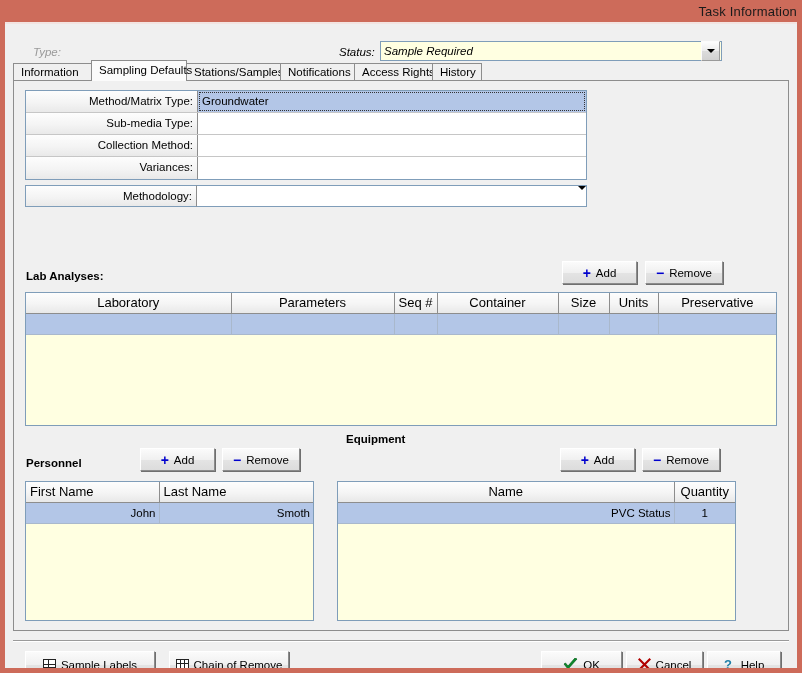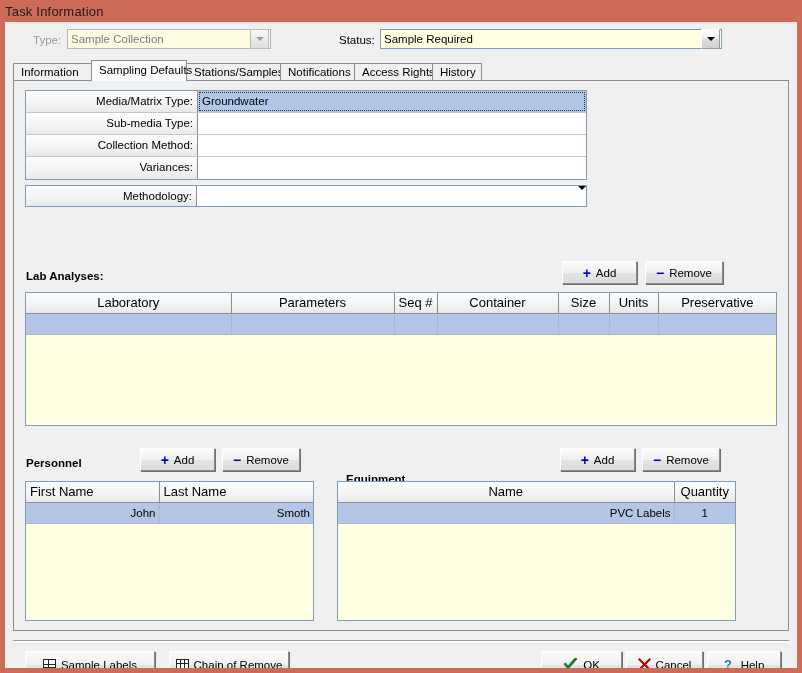--- a/index.html
+++ b/index.html
@@ -33,7 +33,7 @@
     font-size: 13px;
     display: flex;
     align-items: center;
-    justify-content: flex-start;
+    justify-content: flex-end;
     letter-spacing: .2px;
   }
   .titlebar-sep {

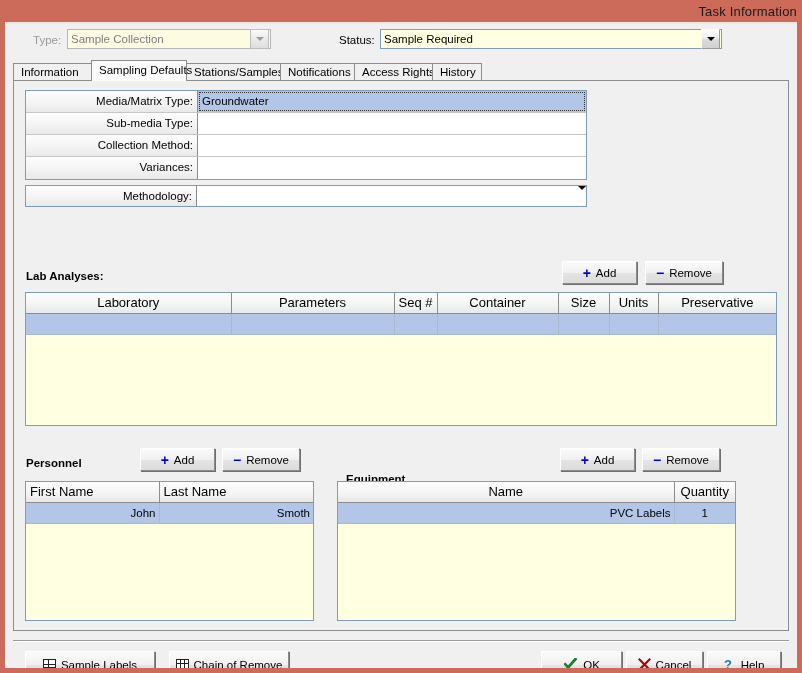--- a/index.html
+++ b/index.html
@@ -52,9 +52,10 @@
   
   .toprow {
     position: absolute;
-    left: 0; top: 0;
+    left: 0; top: 12px;
     width: 792px;
     height: 30px;
+    font-style: italic;
   }
   .lbl {
     position: absolute;

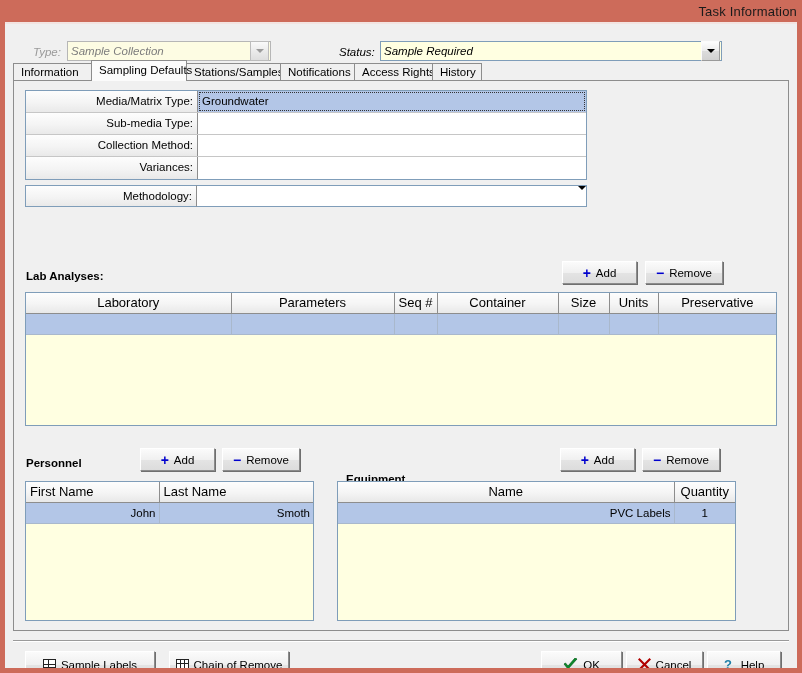--- a/index.html
+++ b/index.html
@@ -376,12 +376,6 @@
 
     <div class="toprow">
       <span class="lbl disabled" style="left:28px; top:9px;">Type:</span>
-      <div class="combo disabled" style="left:62px; top:5px; width:204px;">
-        <span class="val">Sample Collection</span>
-        <span class="arrowbtn">
-            <i class="tri-down"></i>
-          </span>
-      </div>
 
       <span class="lbl" style="left:334px; top:9px;">Status:</span>
       <div class="combo" style="left:375px; top:5px; width:342px;">

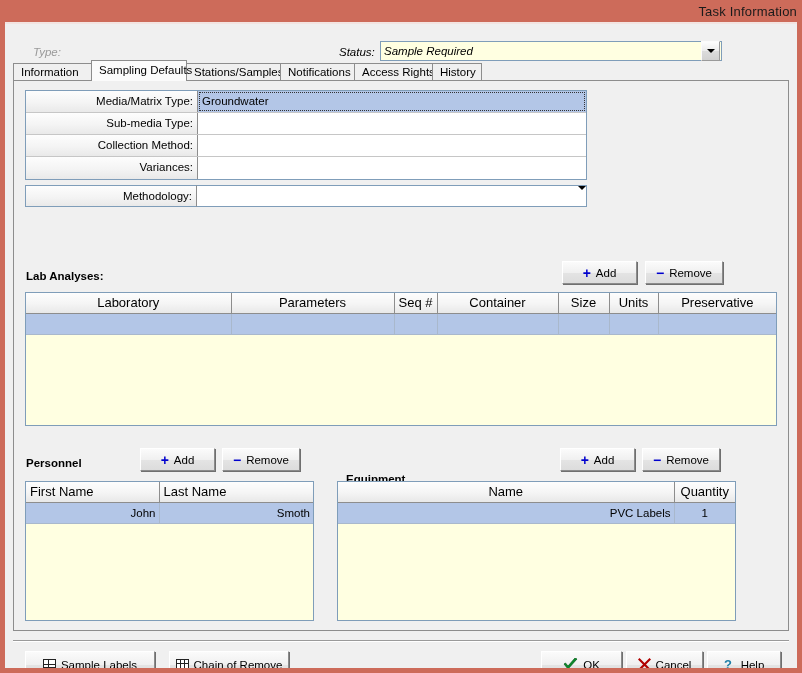--- a/index.html
+++ b/index.html
@@ -399,7 +399,7 @@
 
       <div class="fieldgrid" style="left:11px; top:9px; width:562px; height:90px;">
         <div class="frow selected">
-          <div class="fname">Media/Matrix Type:</div>
+          <div class="fname">Method/Matrix Type:</div>
           <div class="fval">Groundwater</div>
         </div>
         <div class="frow">

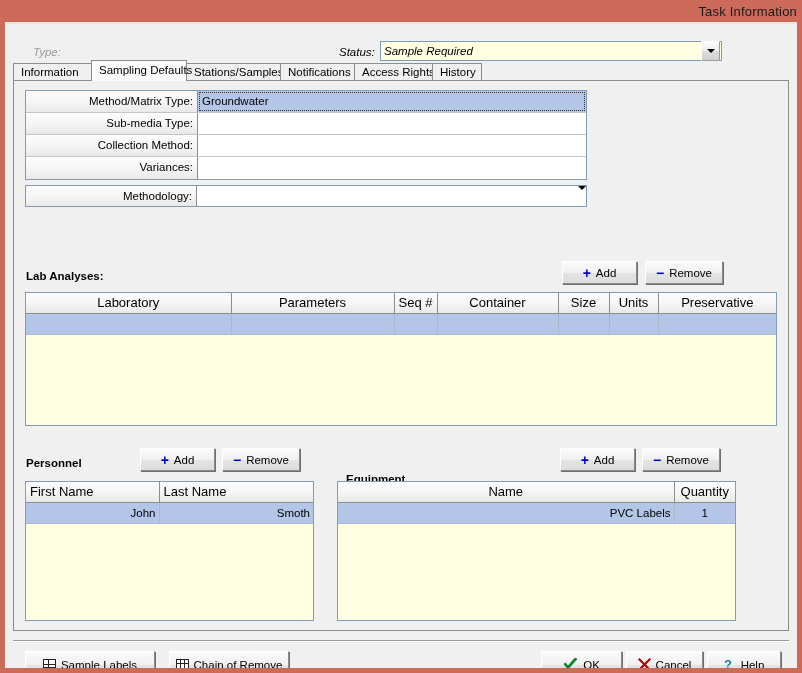--- a/index.html
+++ b/index.html
@@ -503,7 +503,7 @@
         </table>
       </div>
 
-      <div class="sectionlabel" style="left:332px; top:392px;">Equipment</div>
+      <div class="sectionlabel" style="left:332px; top:352px;">Equipment</div>
 
       <div class="btn" style="left:546px; top:367px; width:75px; height:23px;">
         <span class="plus">+</span>

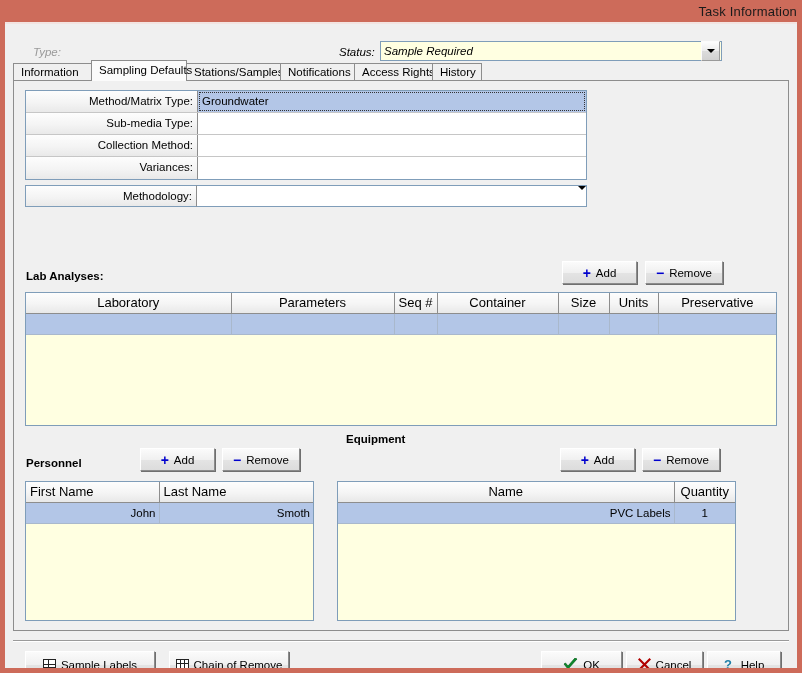--- a/index.html
+++ b/index.html
@@ -528,7 +528,7 @@
           </thead>
           <tbody>
             <tr class="selrow">
-              <td class="leftpad">PVC Labels</td>
+              <td class="leftpad">PVC Status</td>
               <td class="whitecell">1</td>
             </tr>
           </tbody>

